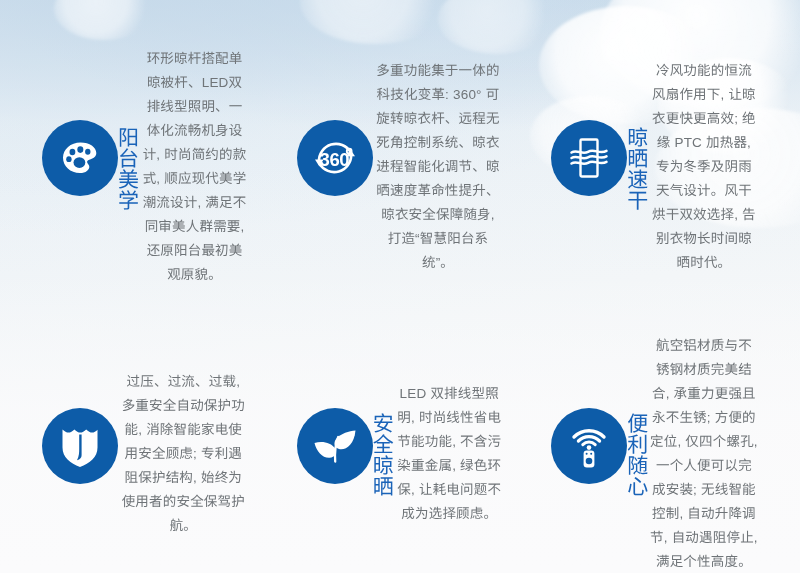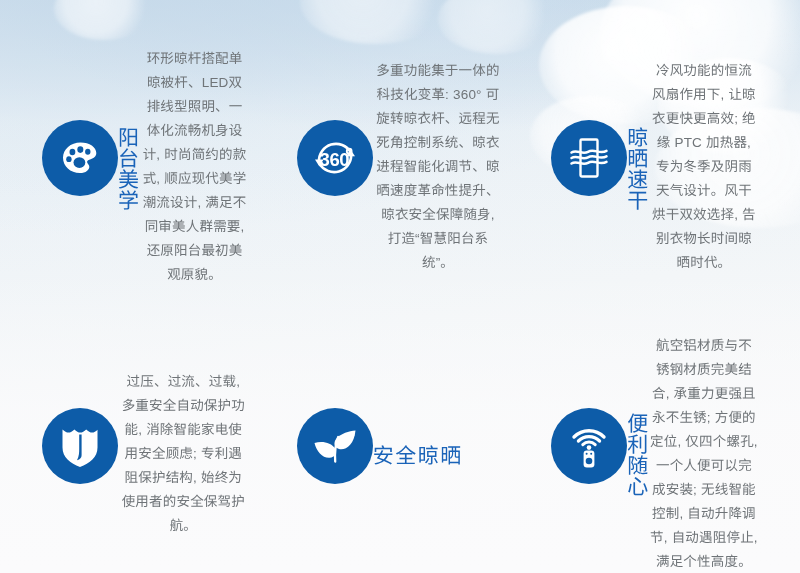--- a/index.html
+++ b/index.html
@@ -195,6 +195,7 @@
         </svg>
       </div>
       <div class="card-title">安全晾晒</div>
+      <div class="card-desc">LED 双排线型照明, 时尚线性省电节能功能, 不含污染重金属, 绿色环保, 让耗电问题不成为选择顾虑。</div>
     </div>
 
     <div class="card row2">

